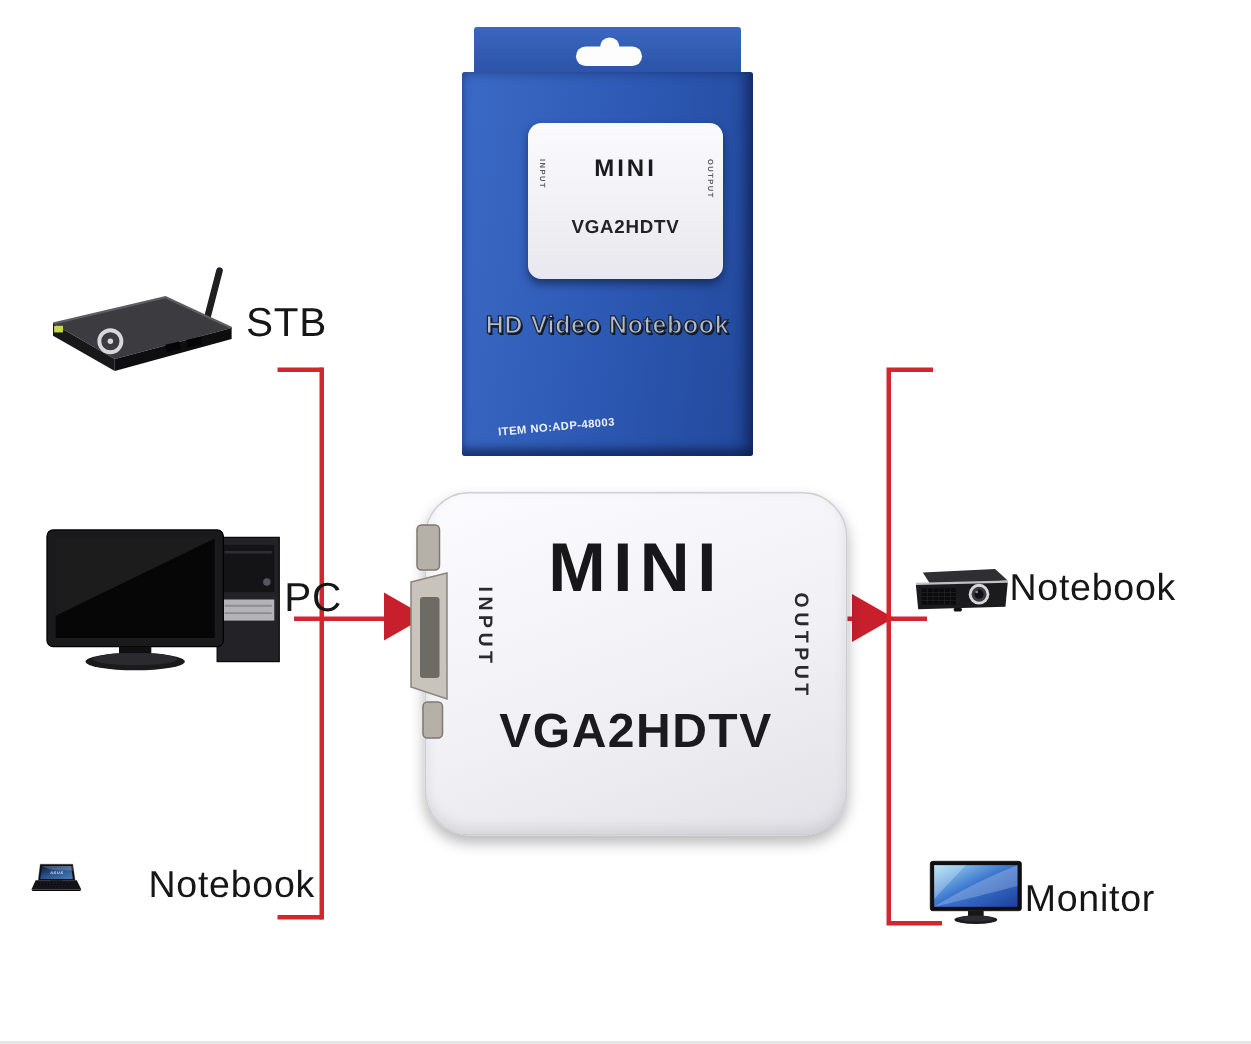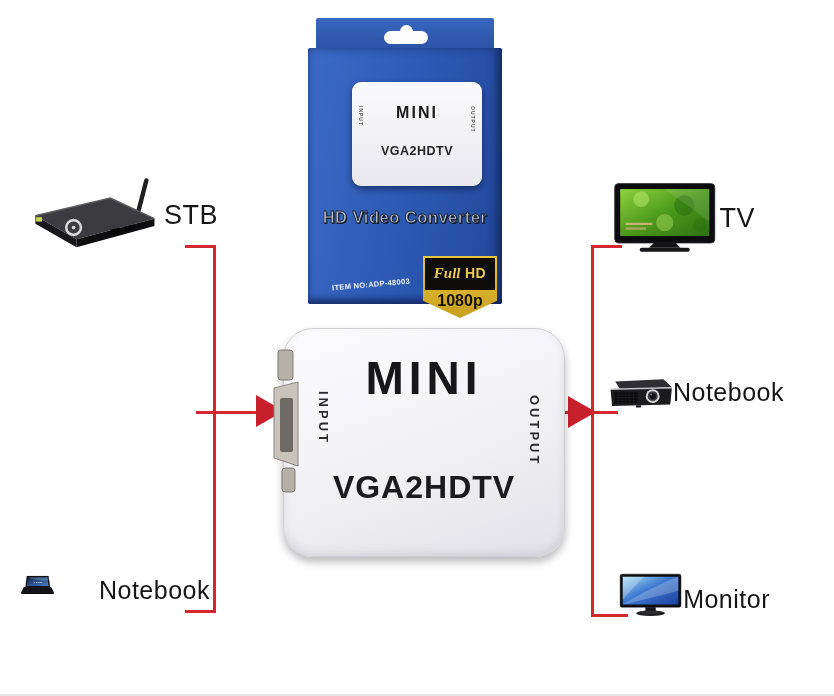--- a/index.html
+++ b/index.html
@@ -77,7 +77,7 @@
         <div class="pkg-vtxt" style="left:6px;">INPUT</div>
         <div class="pkg-vtxt" style="right:6px;">OUTPUT</div>
       </div>
-      <div class="pkg-name">HD Video Converter</div>
+      <div class="pkg-name">HD Video Notebook</div>
       <div class="pkg-item">ITEM NO:ADP-48003</div>
       <div class="badge">
         <div class="badge-black"></div>

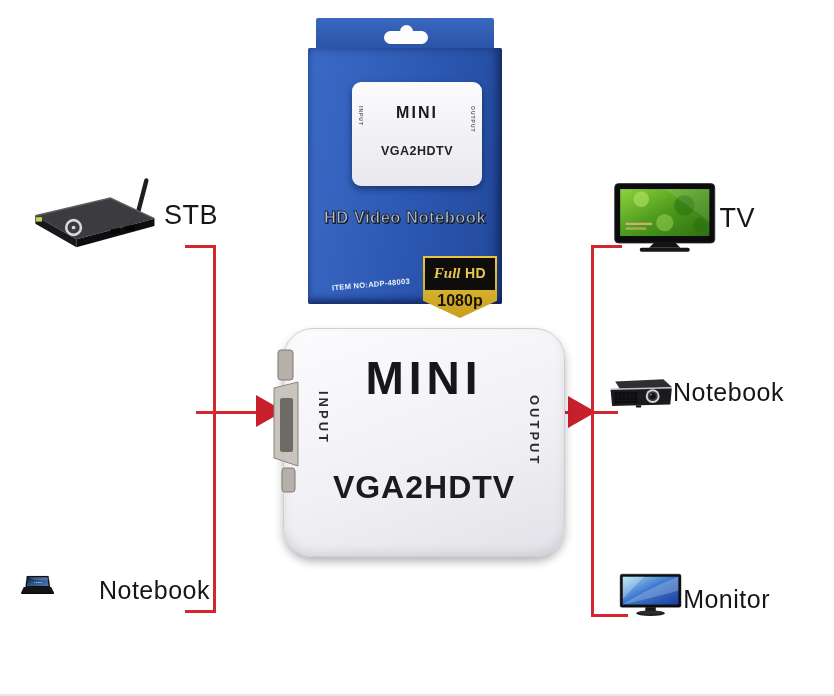--- a/index.html
+++ b/index.html
@@ -156,22 +156,6 @@
     <div class="device-label small" style="margin-top:10px;">Notebook</div>
   </div>
 
-  <div class="device" style="left:610px;top:172px;width:145px;">
-    <svg width="140" height="92" viewBox="0 0 140 92">
-      <rect x="6" y="2" width="128" height="76" rx="5" fill="#0c0c0e" stroke="#2e2e31"></rect>
-      <rect x="13" y="9" width="114" height="60" fill="url(#tvG)"></rect>
-      <circle cx="40" cy="22" r="10" fill="#b8e86a" opacity="0.55"></circle>
-      <circle cx="95" cy="30" r="13" fill="#256c0e" opacity="0.5"></circle>
-      <circle cx="70" cy="52" r="11" fill="#b8e86a" opacity="0.4"></circle>
-      <circle cx="115" cy="55" r="9" fill="#256c0e" opacity="0.45"></circle>
-      <rect x="20" y="52" width="34" height="3" fill="#e6b585" opacity="0.8"></rect>
-      <rect x="20" y="58" width="26" height="3" fill="#e6b585" opacity="0.6"></rect>
-      <polygon points="70,9 127,9 127,50" fill="#ffffff" opacity="0.10"></polygon>
-      <polygon points="56,78 84,78 90,84 50,84" fill="#131315"></polygon>
-      <rect x="38" y="84" width="64" height="5" rx="2.5" fill="#161618"></rect>
-    </svg>
-    <div class="device-label">TV</div>
-  </div>
 
   <div class="device" style="left:606px;top:350px;width:178px;">
     <svg width="175" height="85" viewBox="0 0 175 85">

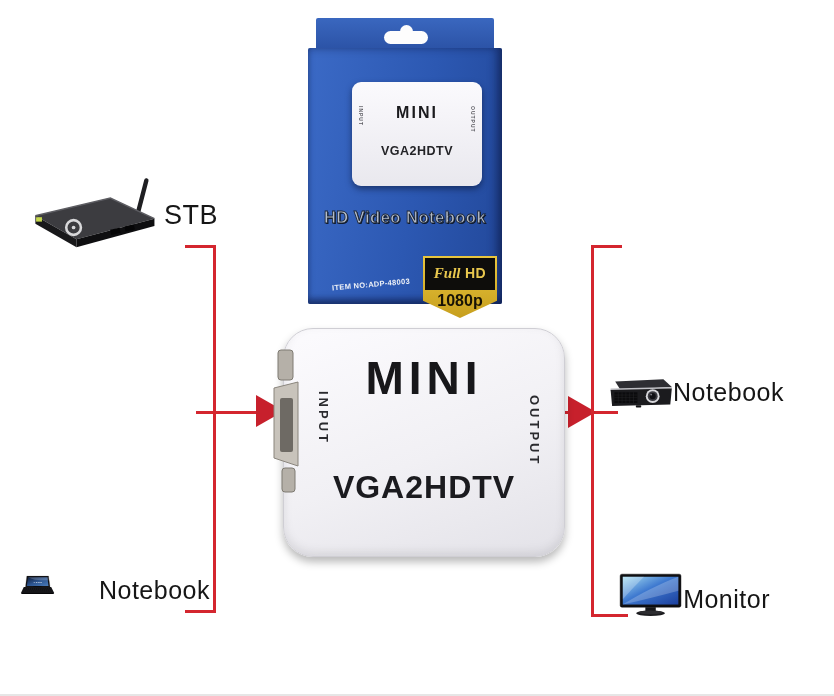--- a/index.html
+++ b/index.html
@@ -79,14 +79,6 @@
       </div>
       <div class="pkg-name">HD Video Notebook</div>
       <div class="pkg-item">ITEM NO:ADP-48003</div>
-      <div class="badge">
-        <div class="badge-black"></div>
-        <div class="badge-row">
-          <span class="badge-script">Full</span>
-          <span class="badge-hd">HD</span>
-        </div>
-        <div class="badge-1080">1080p</div>
-      </div>
     </div>
   </div>
 

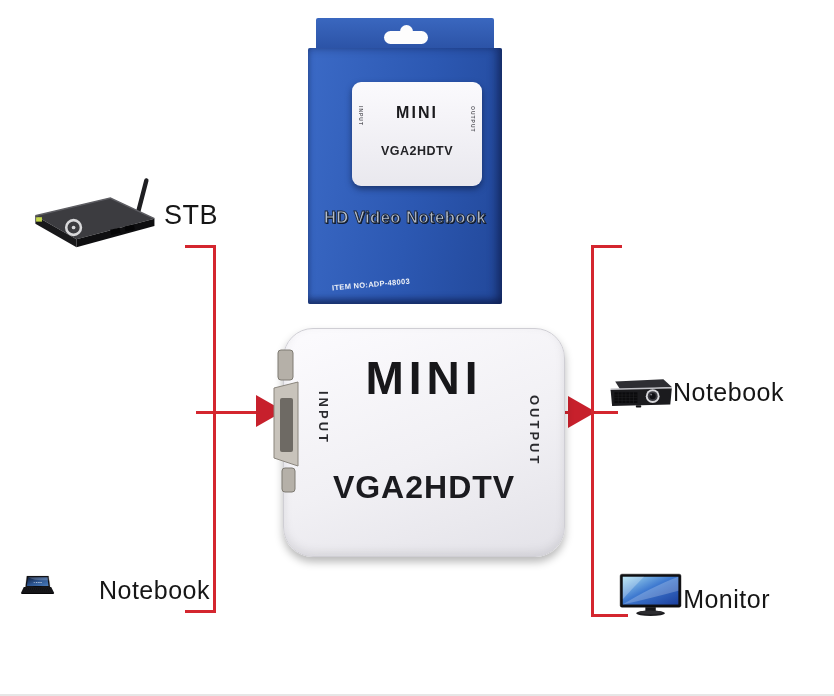--- a/index.html
+++ b/index.html
@@ -113,6 +113,24 @@
     <div class="device-label">STB</div>
   </div>
 
+  <div class="device" style="left:28px;top:338px;width:200px;">
+    <svg width="195" height="120" viewBox="0 0 195 120">
+      <rect x="141" y="12" width="50" height="100" fill="#232327" stroke="#0a0a0a"></rect>
+      <rect x="145" y="18" width="42" height="38" fill="#141417"></rect>
+      <line x1="147" y1="24" x2="185" y2="24" stroke="#2e2e33" stroke-width="2"></line>
+      <circle cx="181" cy="48" r="3" fill="#55555c"></circle>
+      <rect x="145" y="62" width="42" height="17" fill="#b4b4b8"></rect>
+      <line x1="147" y1="67" x2="185" y2="67" stroke="#8c8c90" stroke-width="1.5"></line>
+      <line x1="147" y1="73" x2="185" y2="73" stroke="#8c8c90" stroke-width="1.5"></line>
+      <rect x="4" y="6" width="142" height="94" rx="5" fill="#1a1a1d" stroke="#000"></rect>
+      <rect x="11" y="13" width="128" height="80" fill="#060607"></rect>
+      <polygon points="11,13 139,13 11,75" fill="#ffffff" opacity="0.09"></polygon>
+      <rect x="62" y="100" width="26" height="9" fill="#101012"></rect>
+      <ellipse cx="75" cy="112" rx="40" ry="7" fill="#1a1a1d"></ellipse>
+      <ellipse cx="75" cy="110" rx="34" ry="5" fill="#2b2b2f"></ellipse>
+    </svg>
+    <div class="device-label">PC</div>
+  </div>
 
   <div class="device" style="left:20px;top:535px;width:190px;gap:44px;">
     <svg width="185" height="100" viewBox="0 0 185 100">

